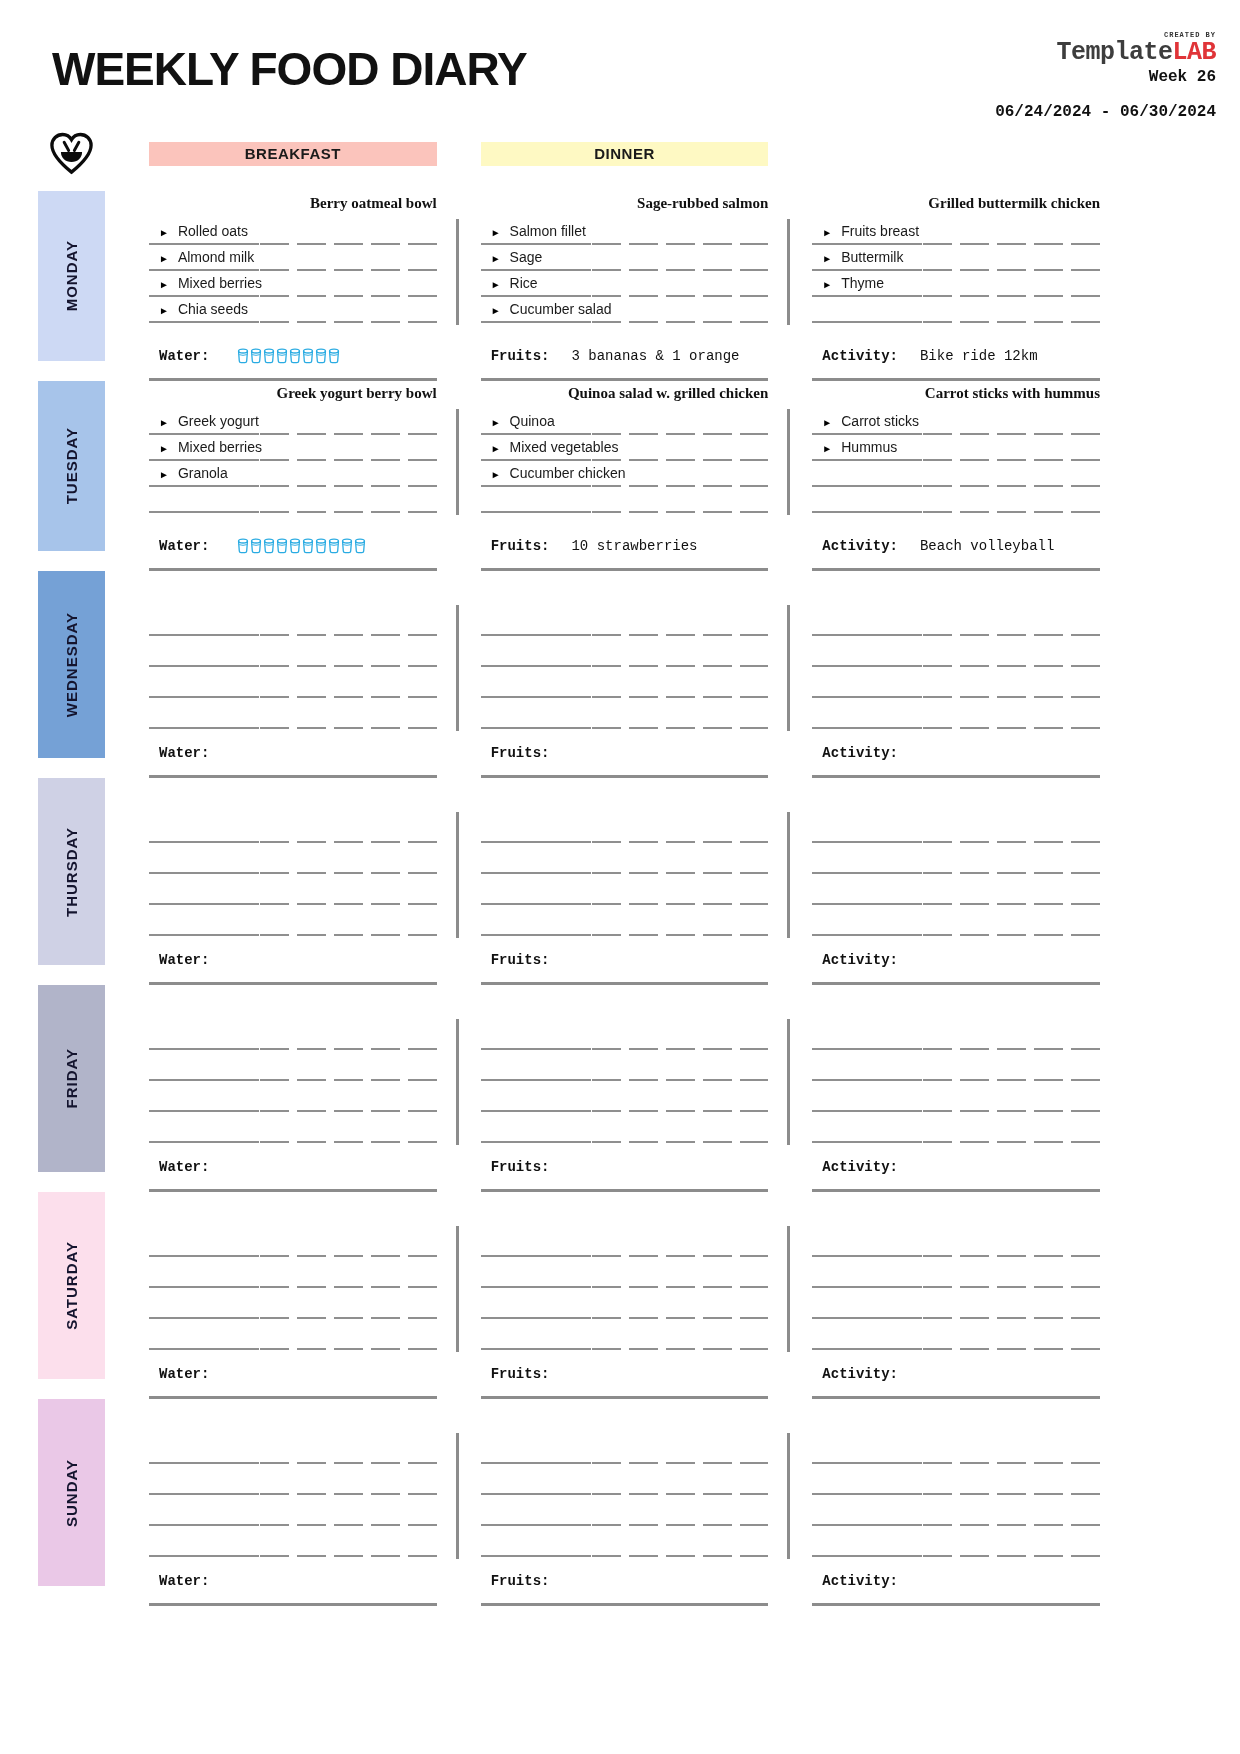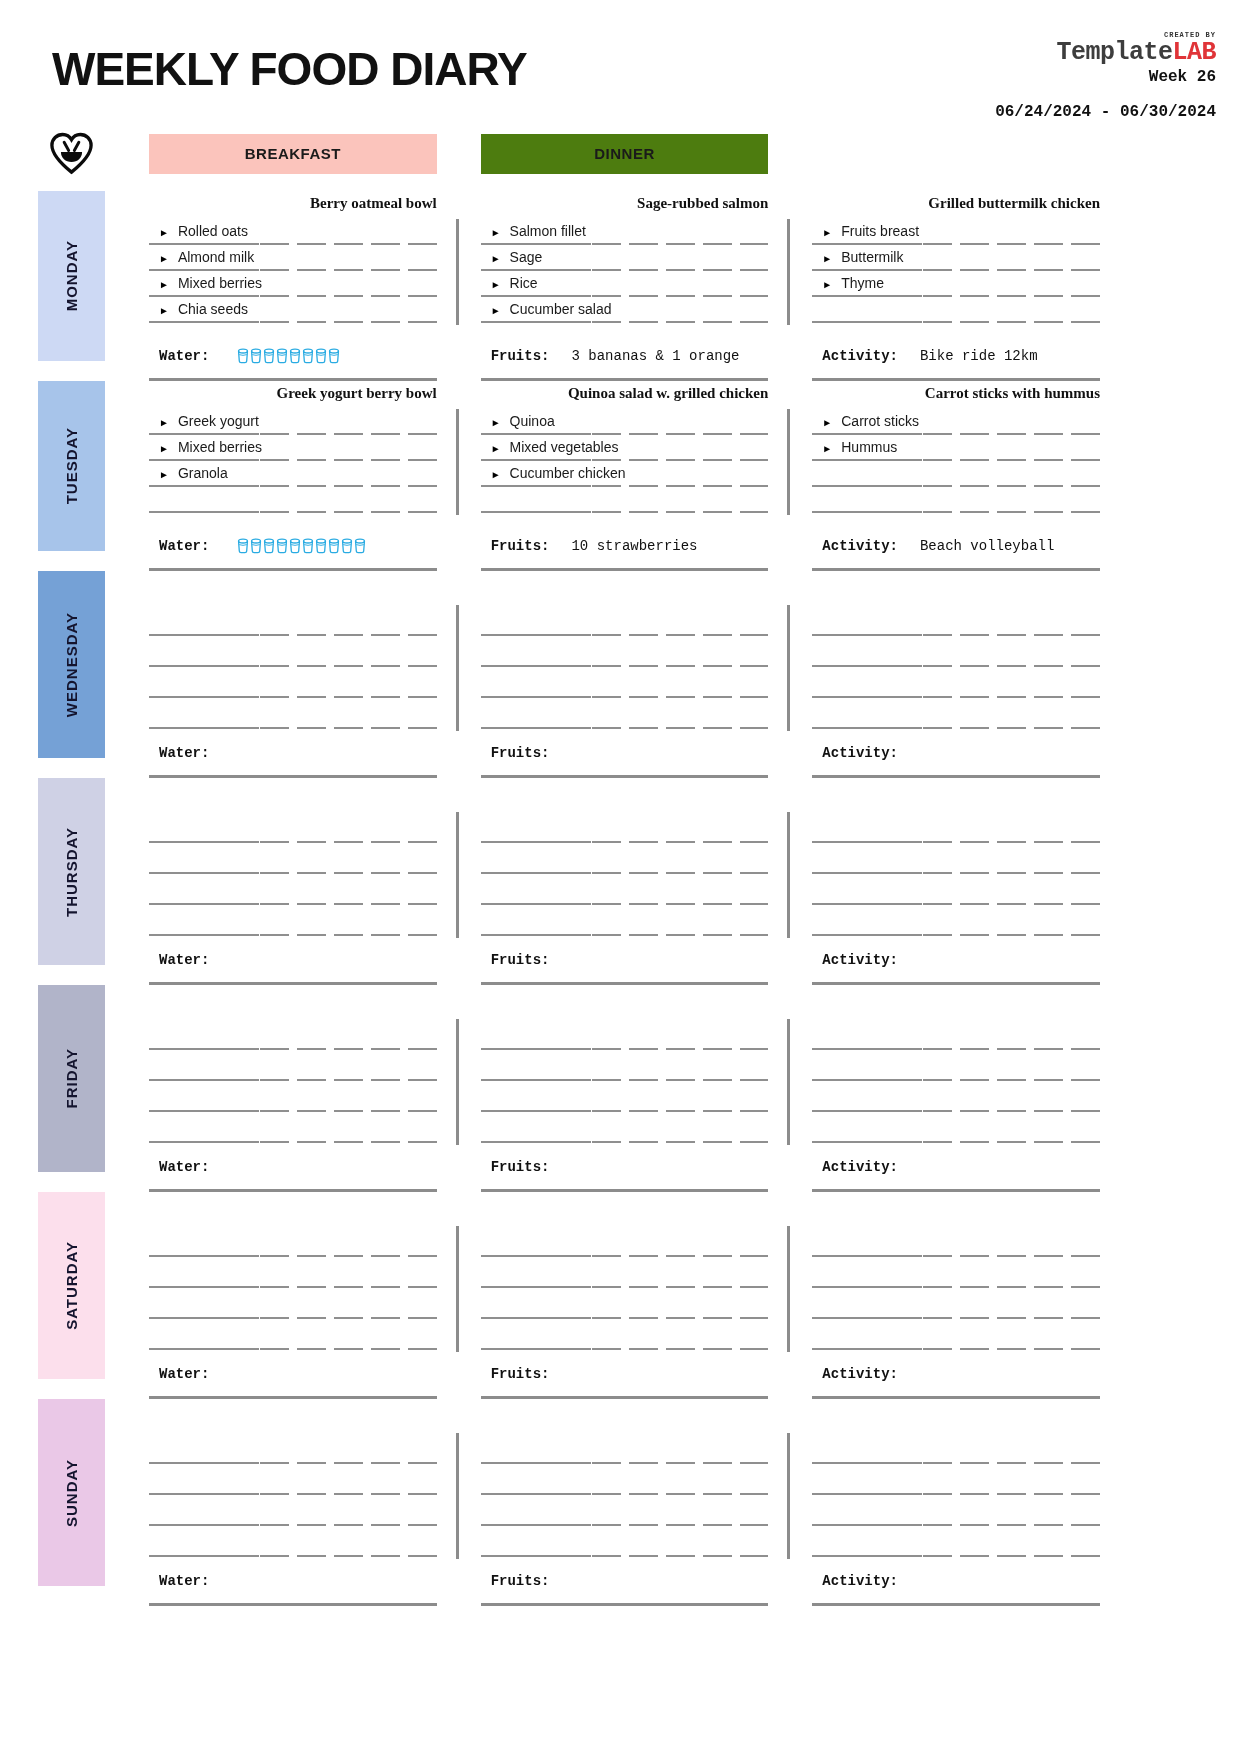--- a/index.html
+++ b/index.html
@@ -29,7 +29,7 @@
   .col-headers { margin-top:8px; margin-bottom:14px; align-items:center; }
   .heart-wrap { display:flex; justify-content:center; align-items:center; }
   .col-header {
-    height:40px; display:flex; align-items:center; justify-content:center;
+    height:24px; display:flex; align-items:center; justify-content:center;
     font-size:15px; font-weight:bold; letter-spacing:0.5px; color:#1a1a1a;
   }
 

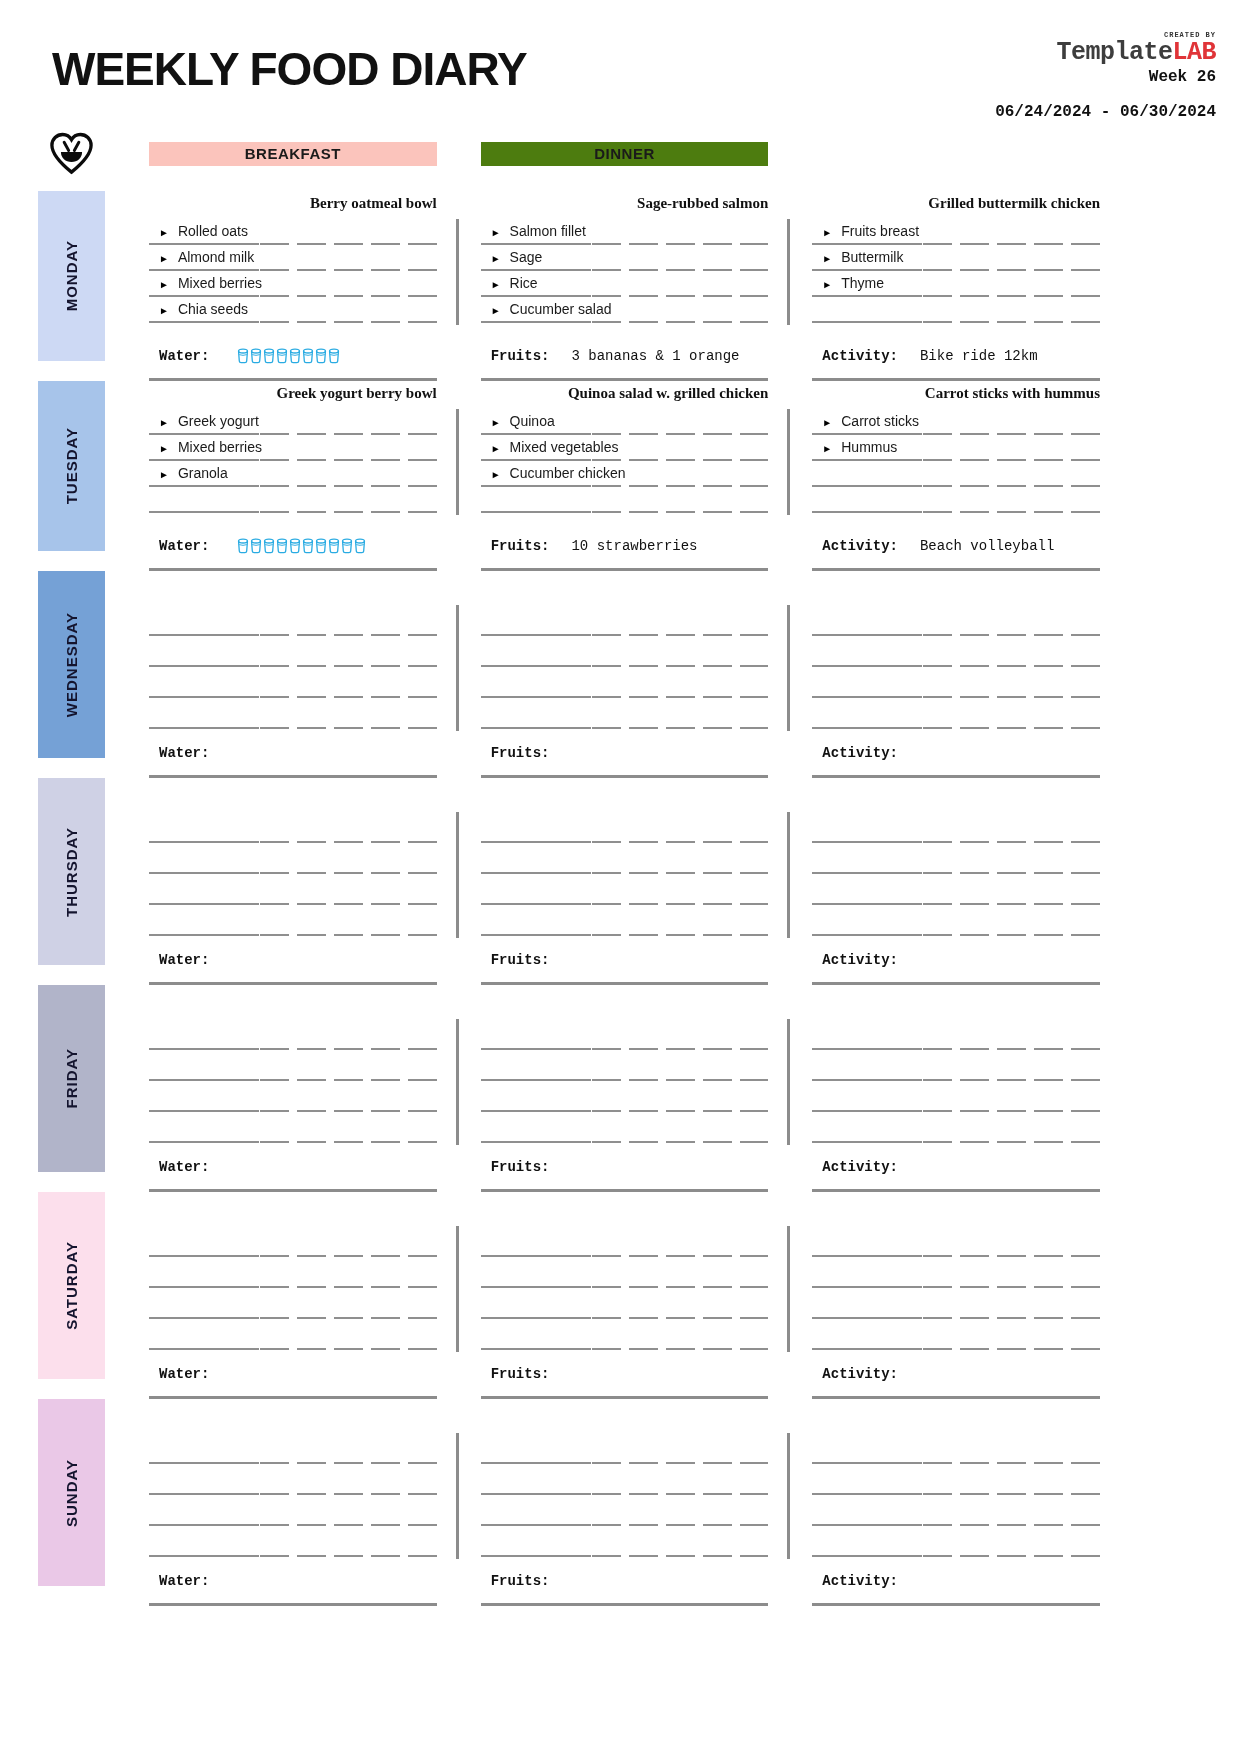--- a/index.html
+++ b/index.html
@@ -96,7 +96,7 @@
         </svg>
       </div>
       <div class="col-header" style="background: rgb(251, 196, 188);">BREAKFAST</div>
-      <div class="col-header" style="background: #4d7c0f;">DINNER</div>
+      <div class="col-header" style="background: #fef9c3;">DINNER</div>
     </div>
 
     <div id="day-rows">

